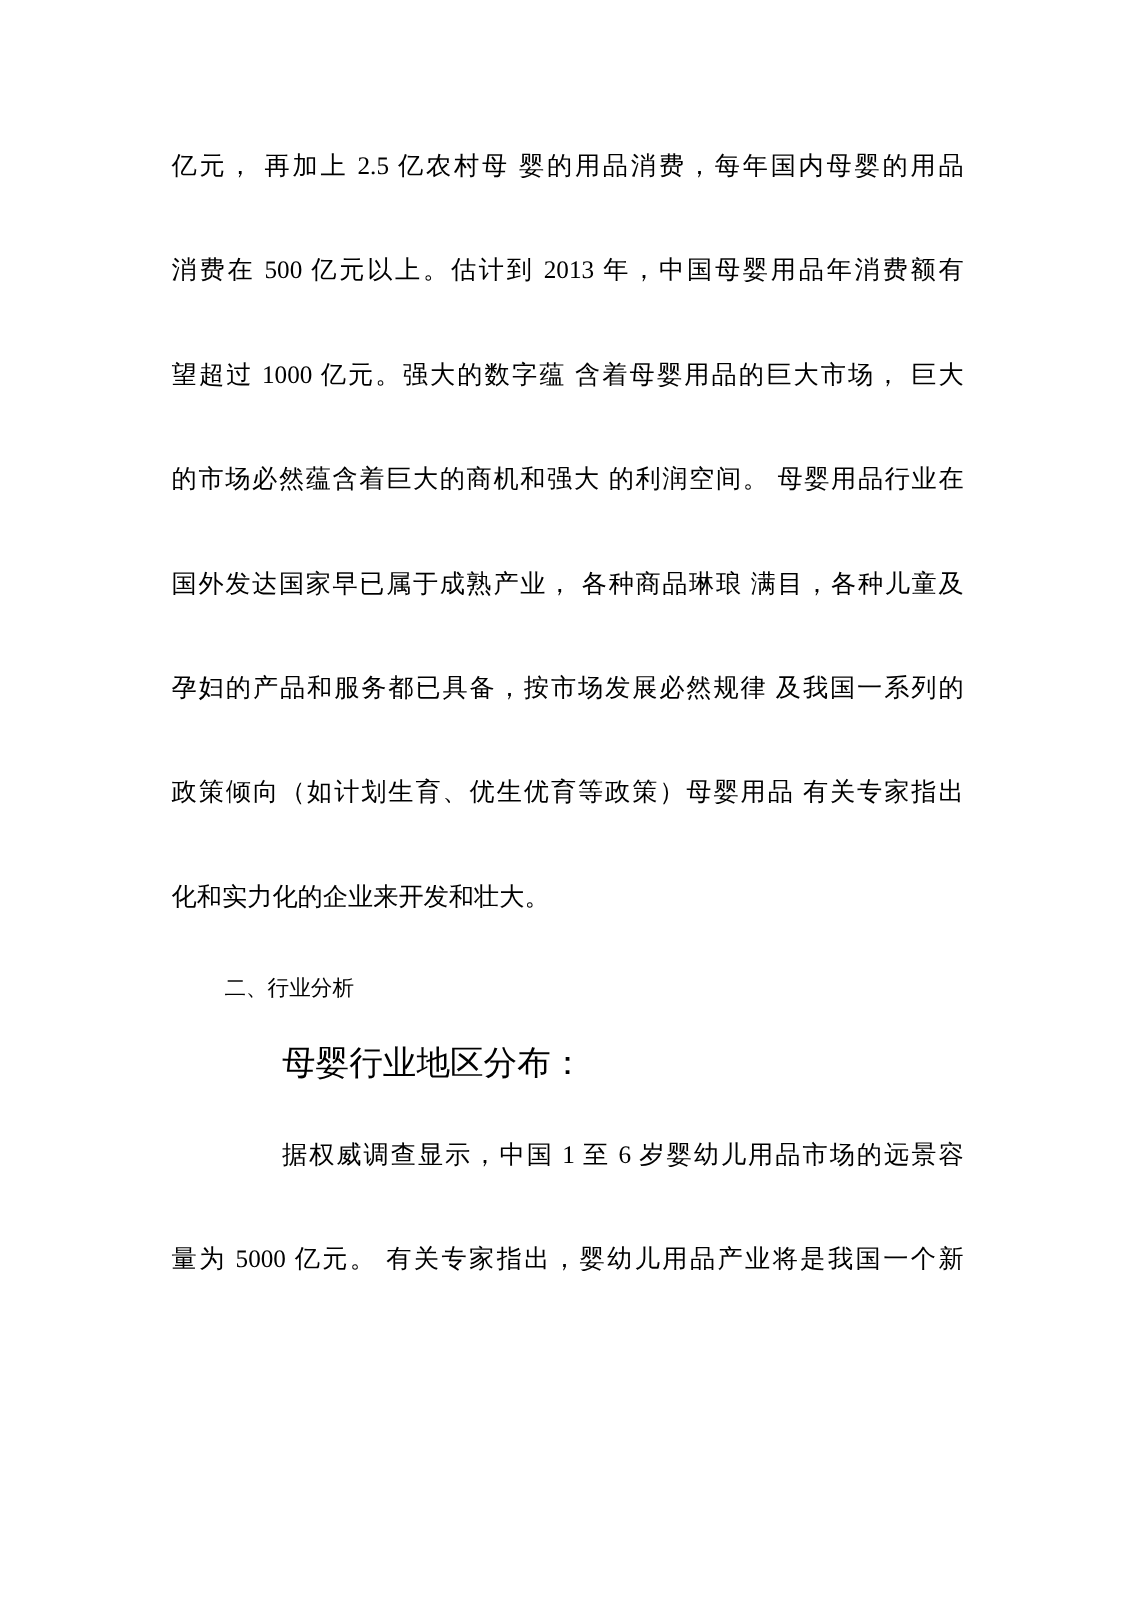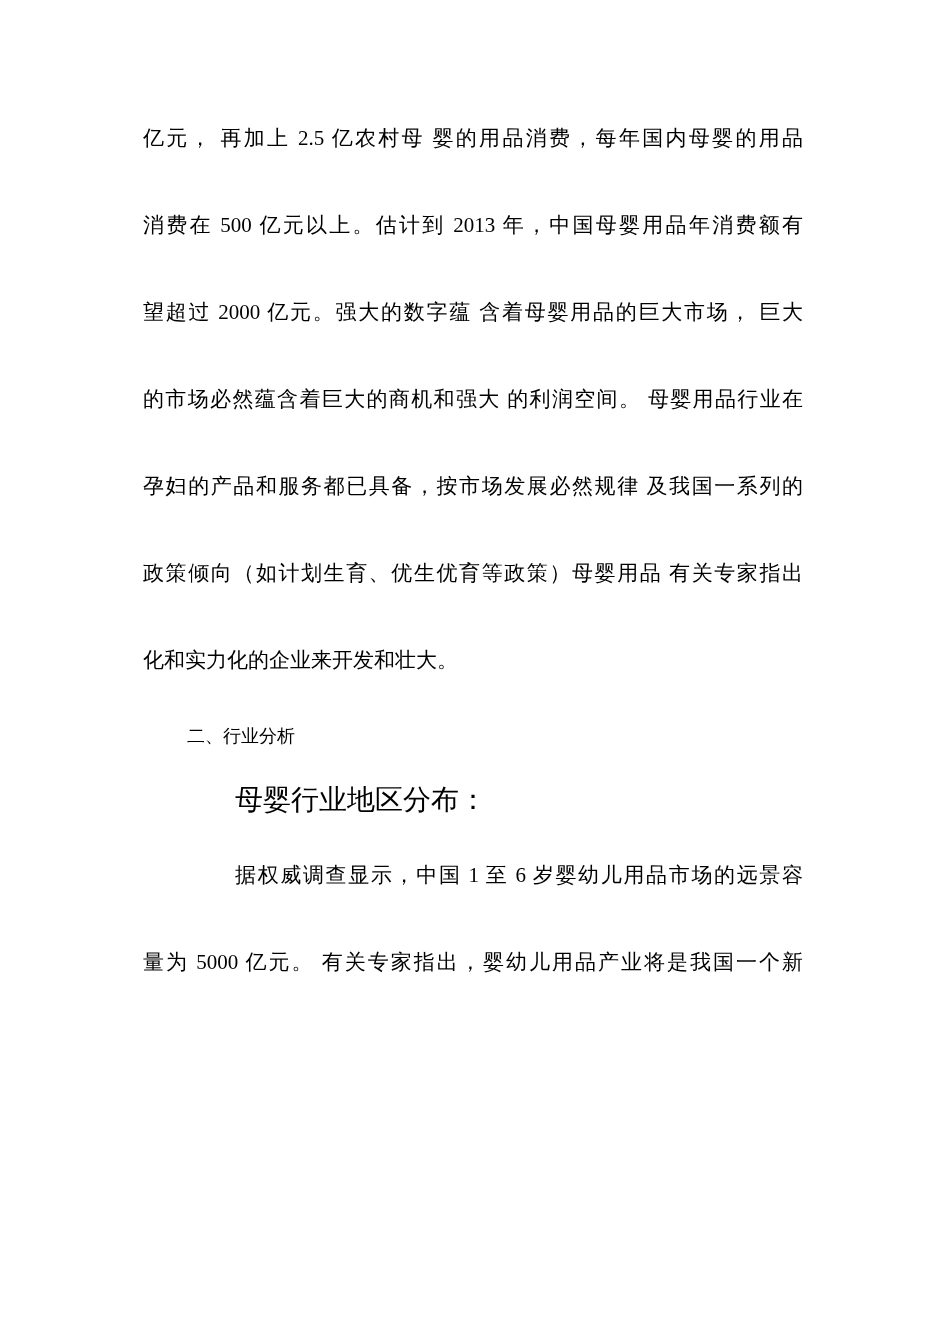--- a/index.html
+++ b/index.html
@@ -69,7 +69,7 @@
   <div class="para1">
     <div class="doc-line just">亿元， 再加上 2.5 亿农村母 婴的用品消费，每年国内母婴的用品</div>
     <div class="doc-line just">消费在 500 亿元以上。估计到 2013 年，中国母婴用品年消费额有</div>
-    <div class="doc-line just">望超过 2000 亿元。强大的数字蕴 含着母婴用品的巨大市场， 巨大</div>
+    <div class="doc-line just">望超过 1000 亿元。强大的数字蕴 含着母婴用品的巨大市场， 巨大</div>
     <div class="doc-line just">的市场必然蕴含着巨大的商机和强大 的利润空间。 母婴用品行业在</div>
     <div class="doc-line just">孕妇的产品和服务都已具备，按市场发展必然规律 及我国一系列的</div>
     <div class="doc-line just">政策倾向（如计划生育、优生优育等政策）母婴用品 有关专家指出</div>

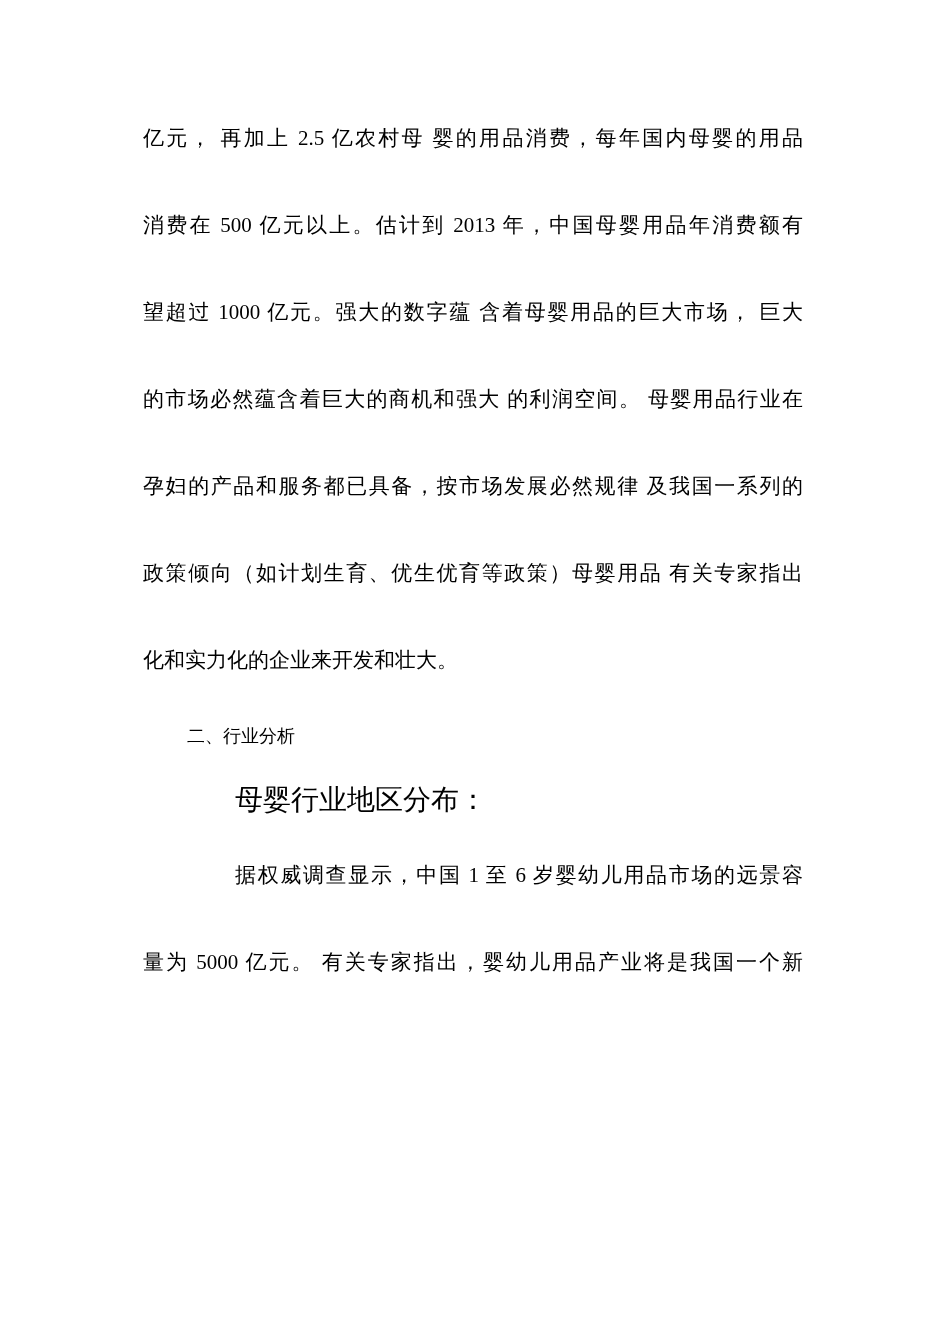--- a/index.html
+++ b/index.html
@@ -71,6 +71,7 @@
     <div class="doc-line just">消费在 500 亿元以上。估计到 2013 年，中国母婴用品年消费额有</div>
     <div class="doc-line just">望超过 1000 亿元。强大的数字蕴 含着母婴用品的巨大市场， 巨大</div>
     <div class="doc-line just">的市场必然蕴含着巨大的商机和强大 的利润空间。 母婴用品行业在</div>
+    <div class="doc-line just">国外发达国家早已属于成熟产业， 各种商品琳琅 满目，各种儿童及</div>
     <div class="doc-line just">孕妇的产品和服务都已具备，按市场发展必然规律 及我国一系列的</div>
     <div class="doc-line just">政策倾向（如计划生育、优生优育等政策）母婴用品 有关专家指出</div>
     <div class="doc-line left">化和实力化的企业来开发和壮大。</div>

